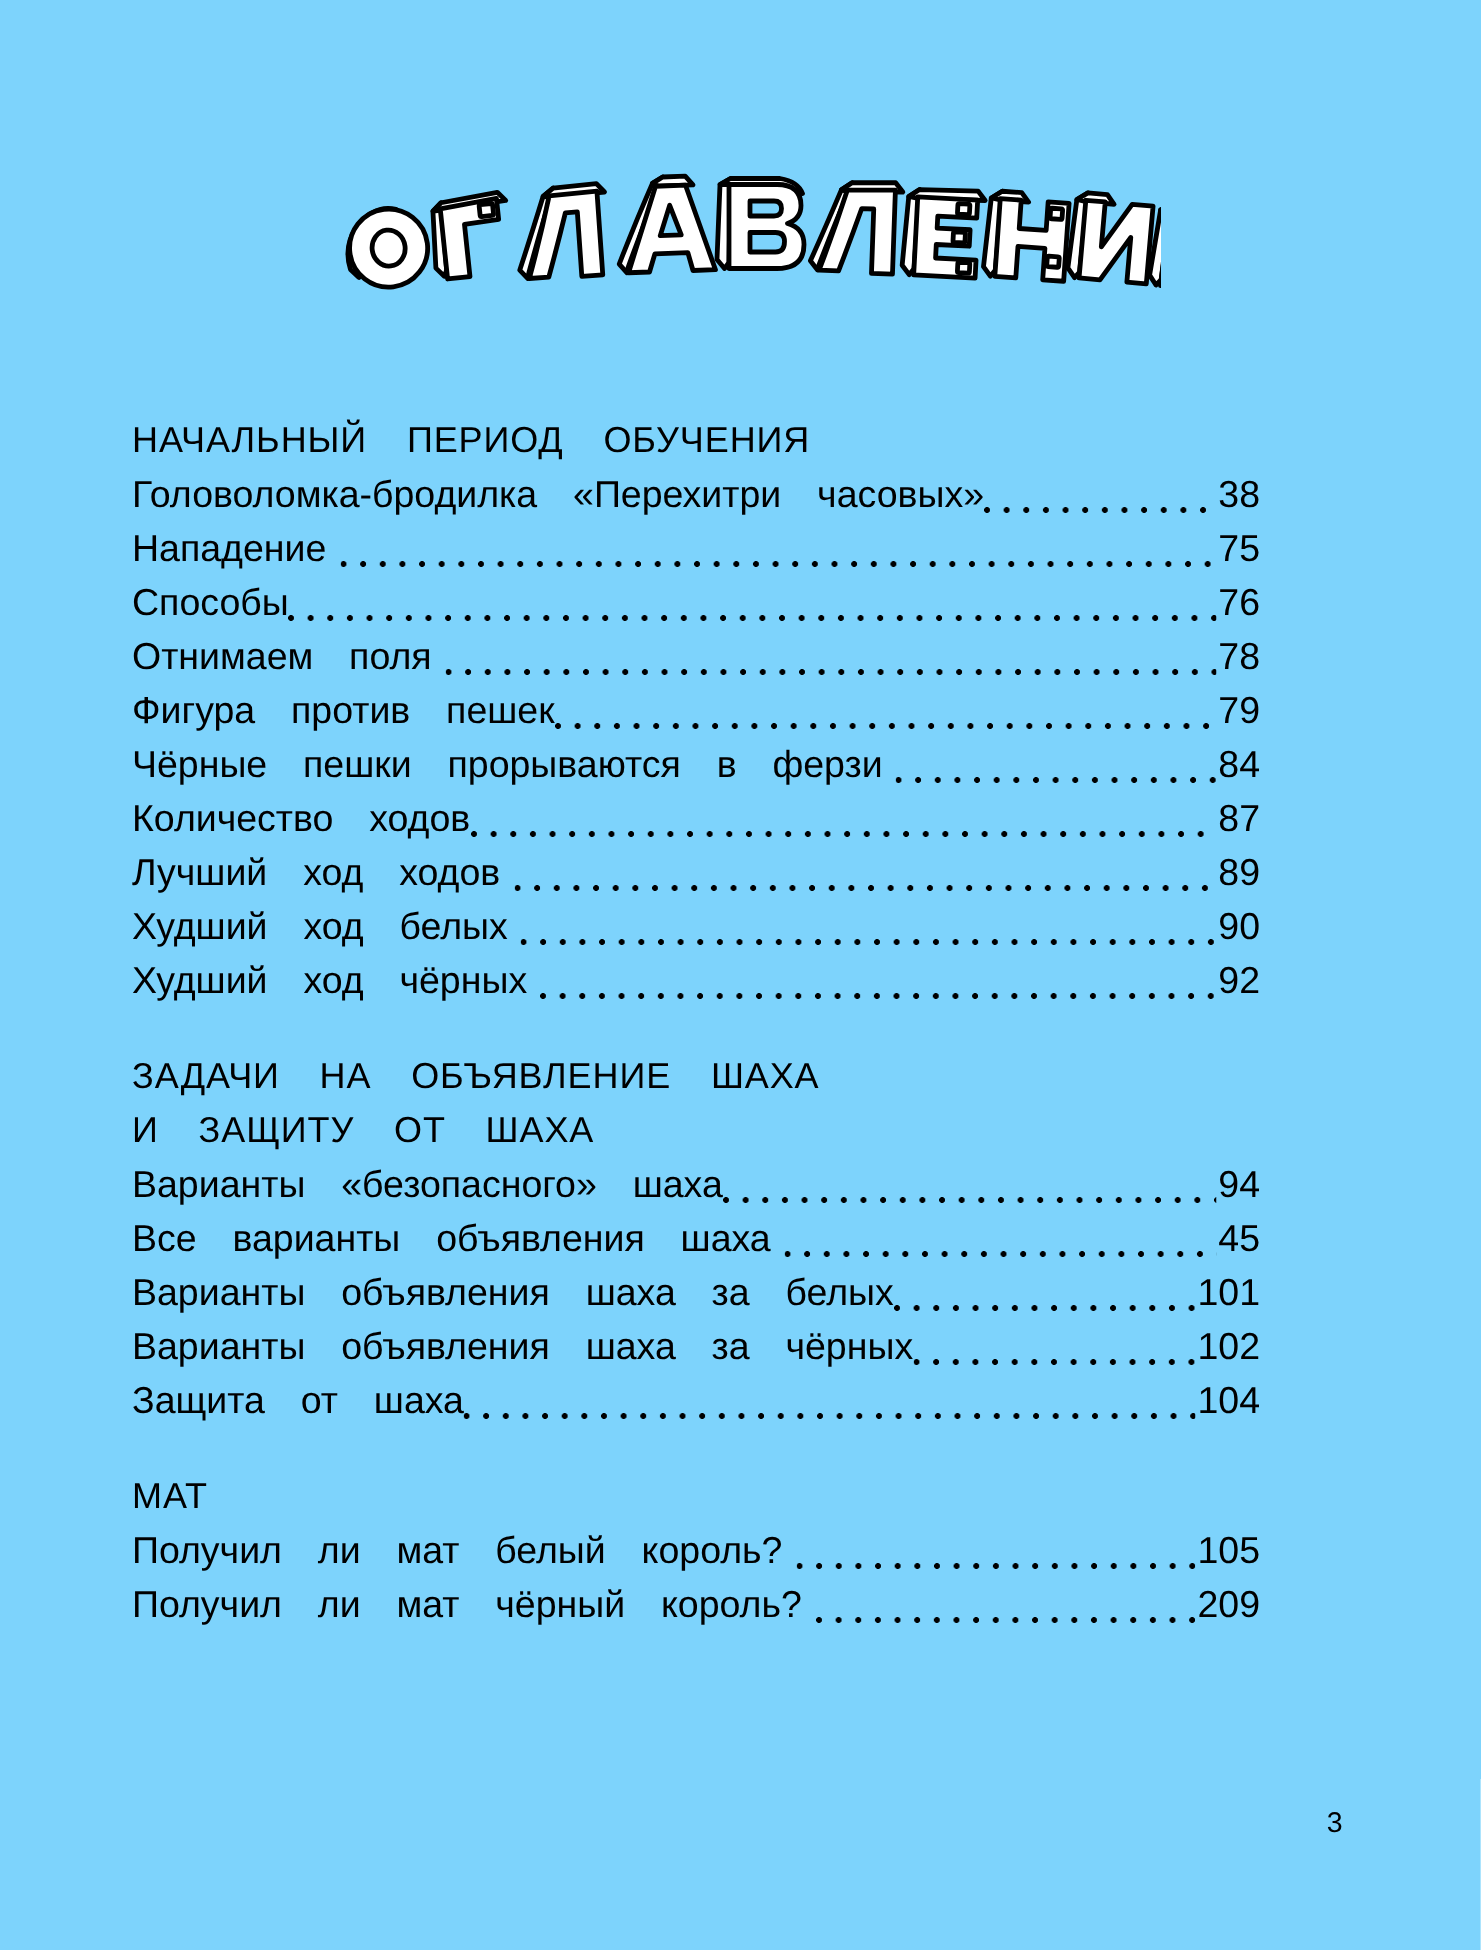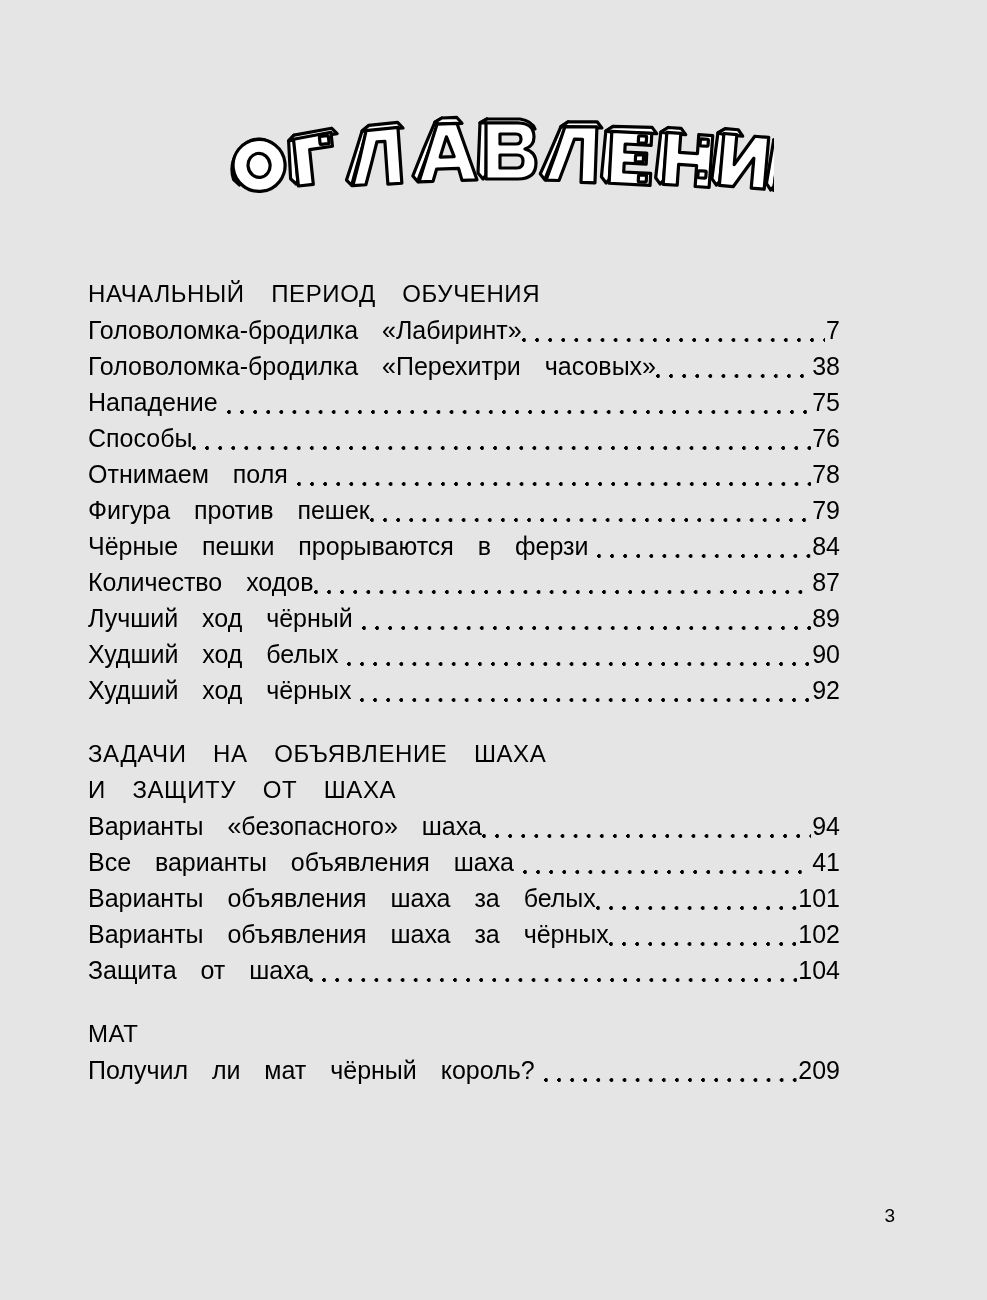--- a/index.html
+++ b/index.html
@@ -19,7 +19,7 @@
   .page {
     position: absolute;
     inset: 0;
-    background: #e5e5e5;
+    background: #7dd3fc;
   }
 
   

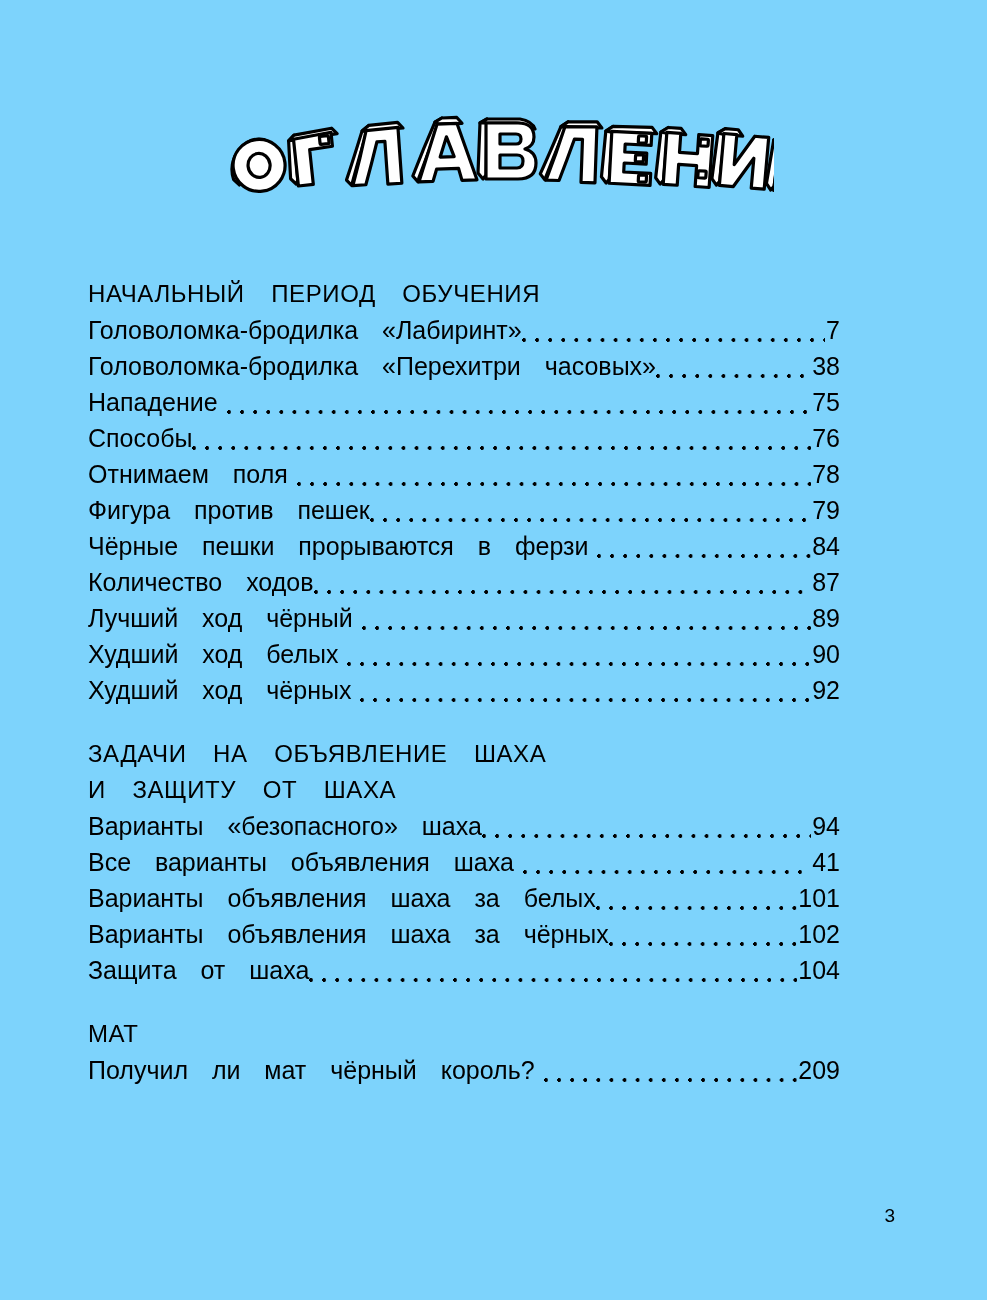--- a/index.html
+++ b/index.html
@@ -212,11 +212,6 @@
       <div class="section-heading">НАЧАЛЬНЫЙ  ПЕРИОД  ОБУЧЕНИЯ</div>
 
       <div class="entry">
-        <span class="entry-label">Головоломка-бродилка  «Лабиринт»</span>
-        <span class="entry-leader"></span>
-        <span class="entry-page">7</span>
-      </div>
-      <div class="entry">
         <span class="entry-label">Головоломка-бродилка  «Перехитри  часовых»</span>
         <span class="entry-leader"></span>
         <span class="entry-page">38</span>

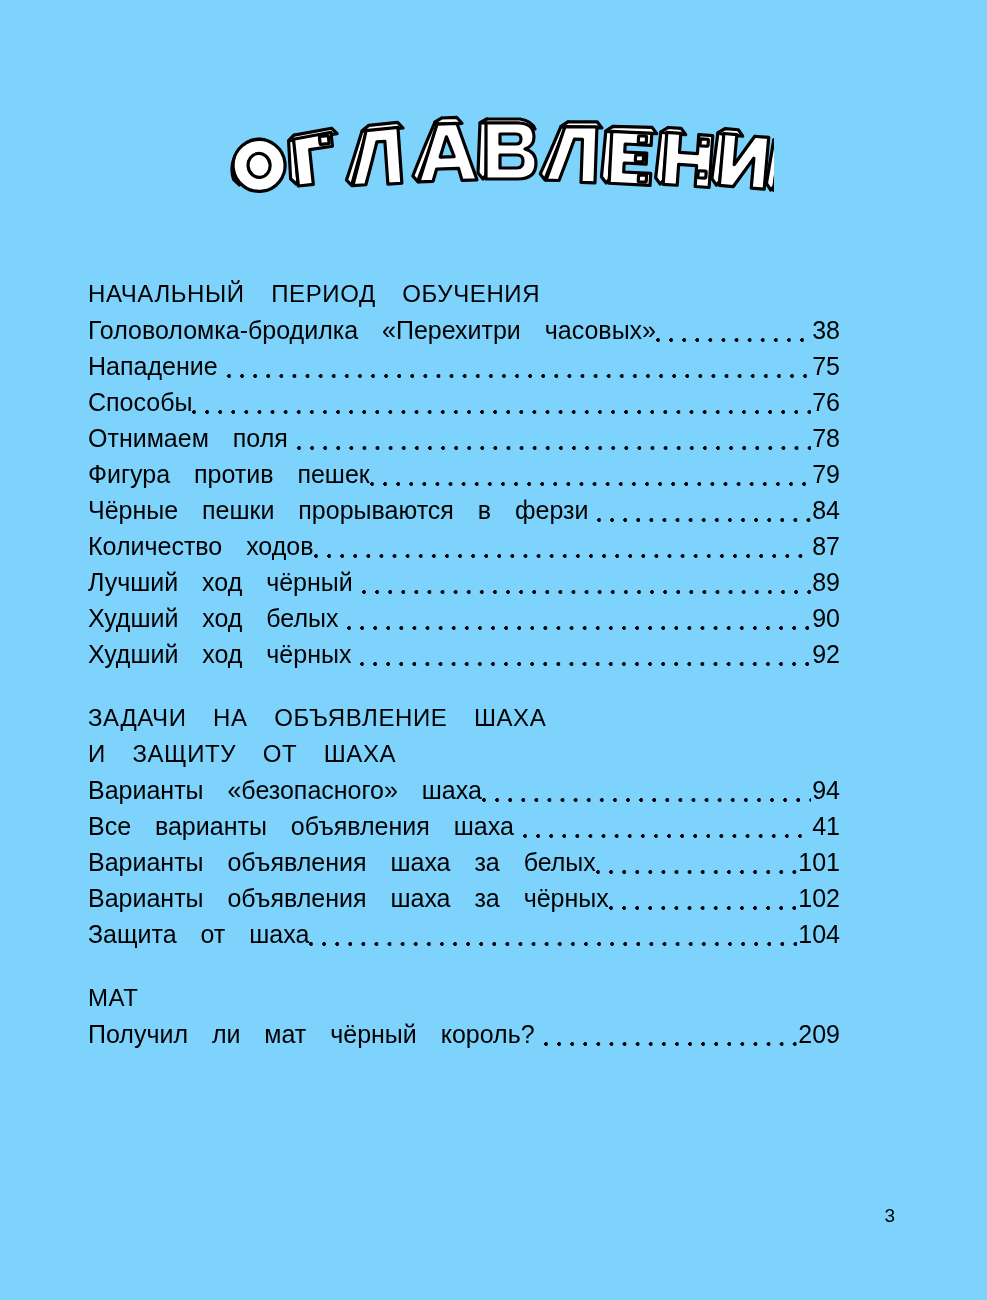--- a/index.html
+++ b/index.html
@@ -247,7 +247,7 @@
         <span class="entry-page">87</span>
       </div>
       <div class="entry spaced">
-        <span class="entry-label">Лучший  ход  чёрный</span>
+        <span class="entry-label">Лучший  ход  ходов</span>
         <span class="entry-leader"></span>
         <span class="entry-page">89</span>
       </div>

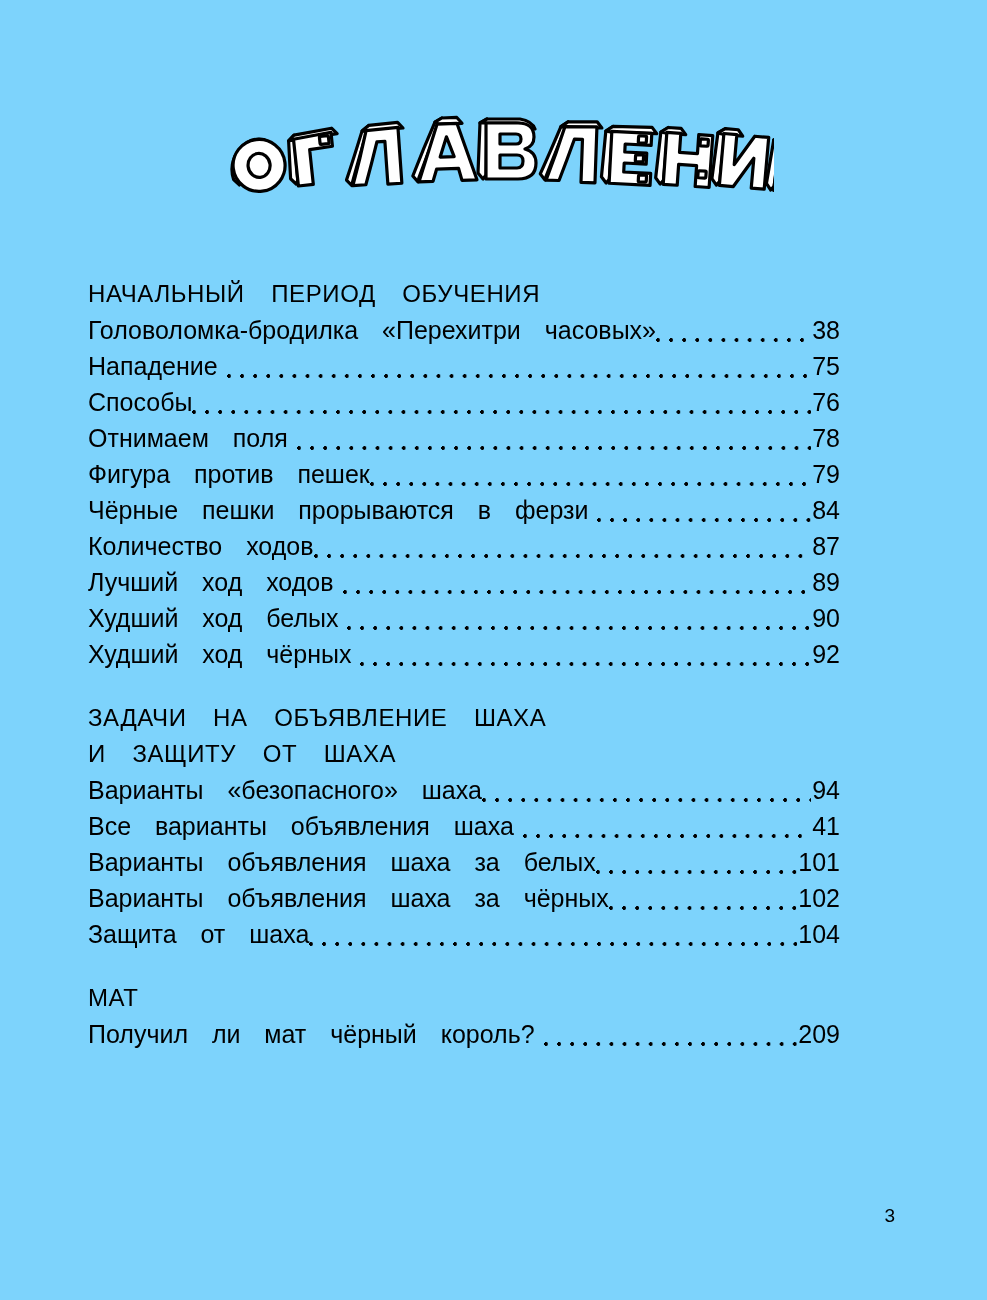--- a/index.html
+++ b/index.html
@@ -275,7 +275,7 @@
       <div class="entry spaced">
         <span class="entry-label">Все  варианты  объявления  шаха</span>
         <span class="entry-leader"></span>
-        <span class="entry-page">41</span>
+        <span class="entry-page">45</span>
       </div>
       <div class="entry">
         <span class="entry-label">Варианты  объявления  шаха  за  белых</span>

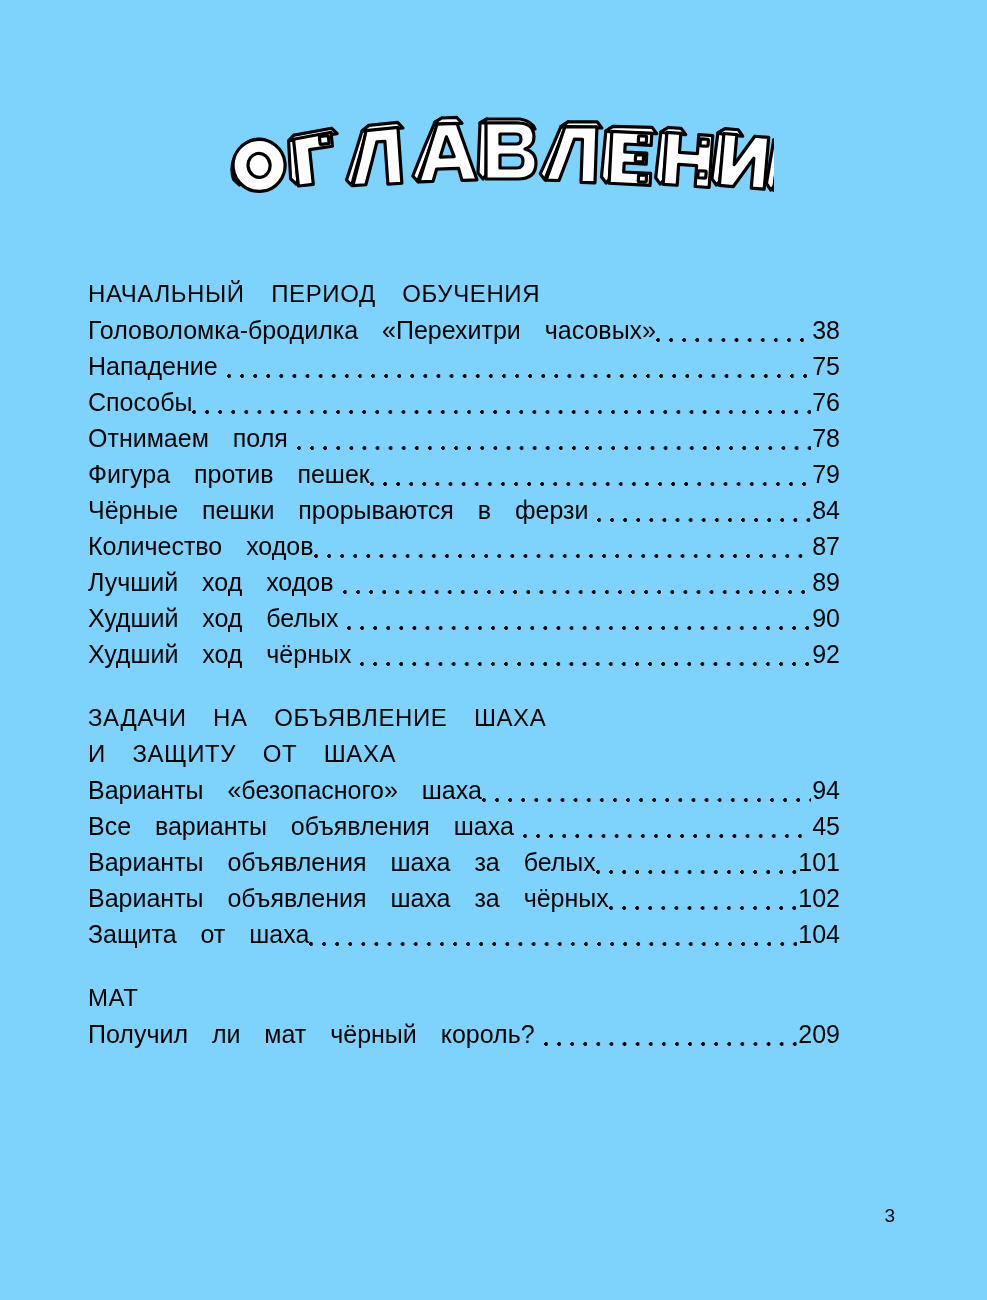--- a/index.html
+++ b/index.html
@@ -298,6 +298,11 @@
       <div class="section-heading">МАТ</div>
 
       <div class="entry spaced">
+        <span class="entry-label">Получил  ли  мат  белый  король?</span>
+        <span class="entry-leader"></span>
+        <span class="entry-page">105</span>
+      </div>
+      <div class="entry spaced">
         <span class="entry-label">Получил  ли  мат  чёрный  король?</span>
         <span class="entry-leader"></span>
         <span class="entry-page">209</span>

